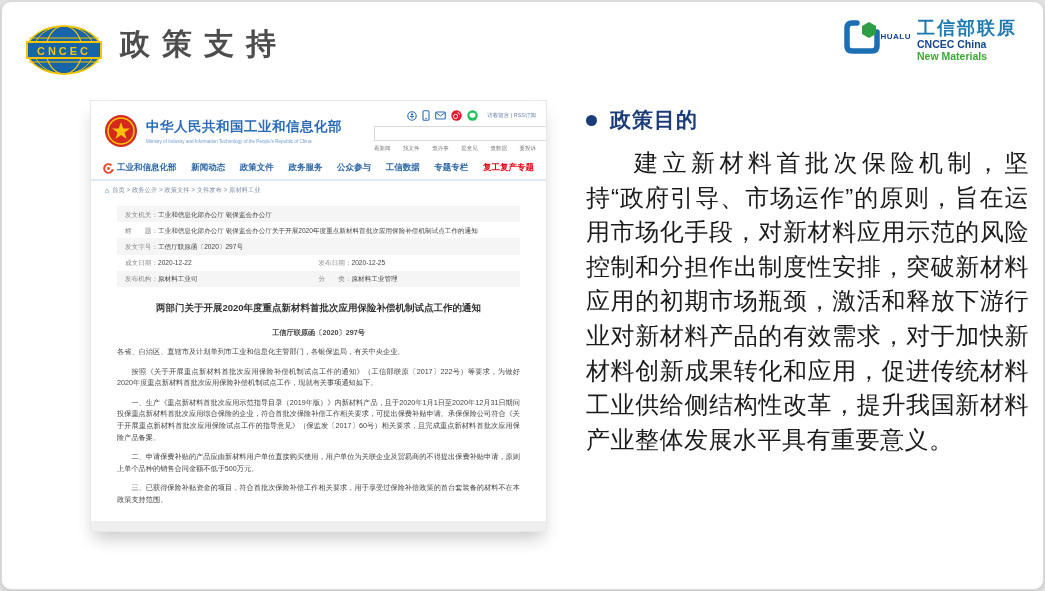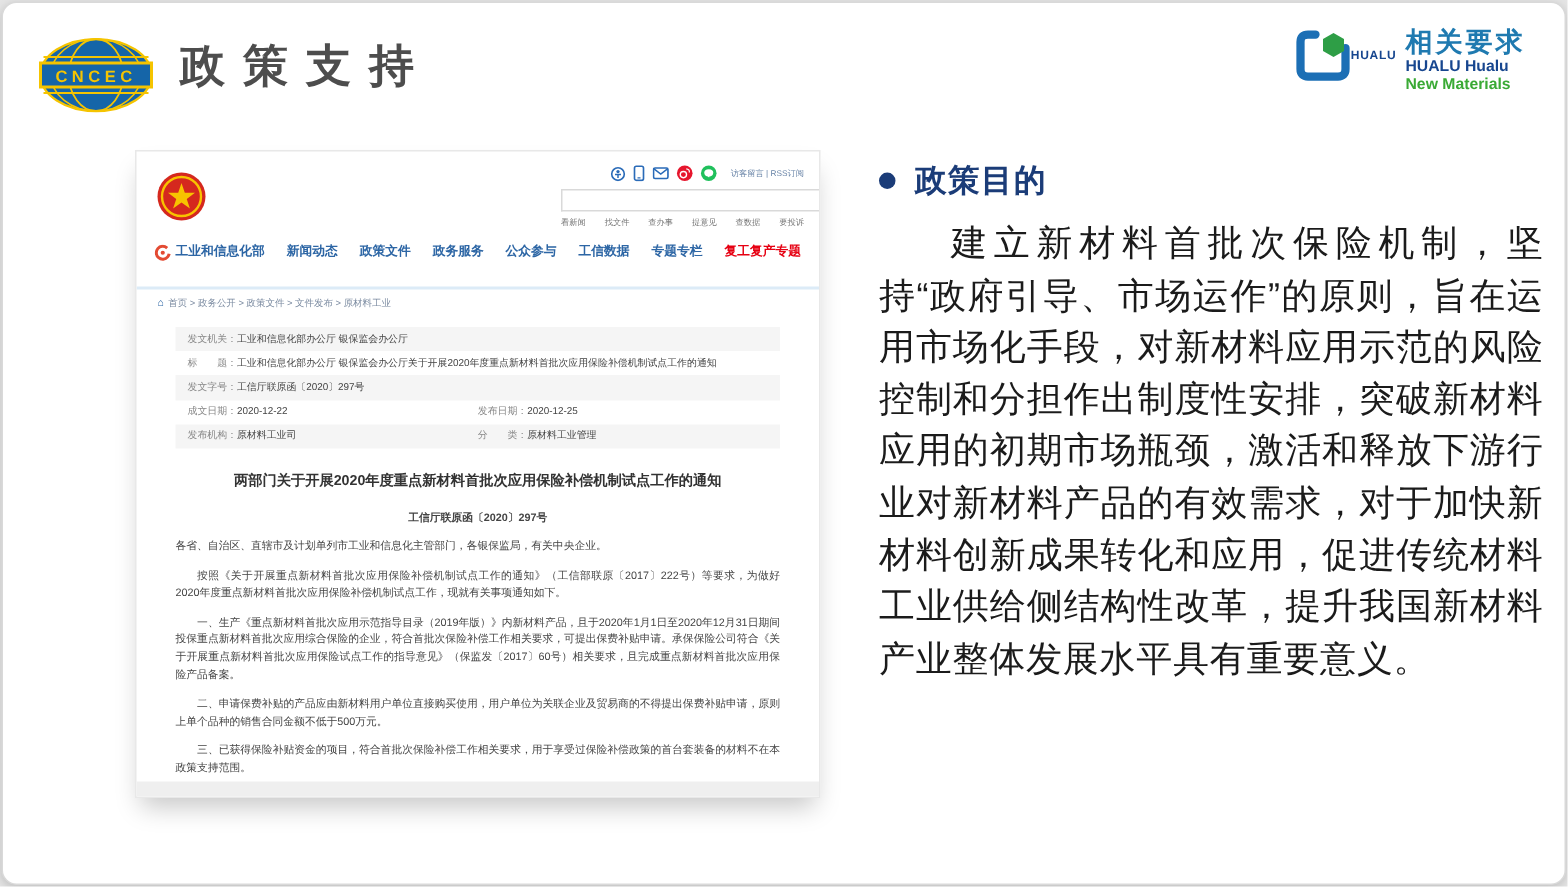--- a/index.html
+++ b/index.html
@@ -89,7 +89,7 @@
       <div class="brand-hualu">HUALU</div>
     </div>
     <div>
-      <div class="brand-cn">相关要求</div>
+      <div class="brand-cn">工信部联原</div>
       <div class="brand-en1">HUALU Hualu</div>
       <div class="brand-en2">New Materials</div>
     </div>

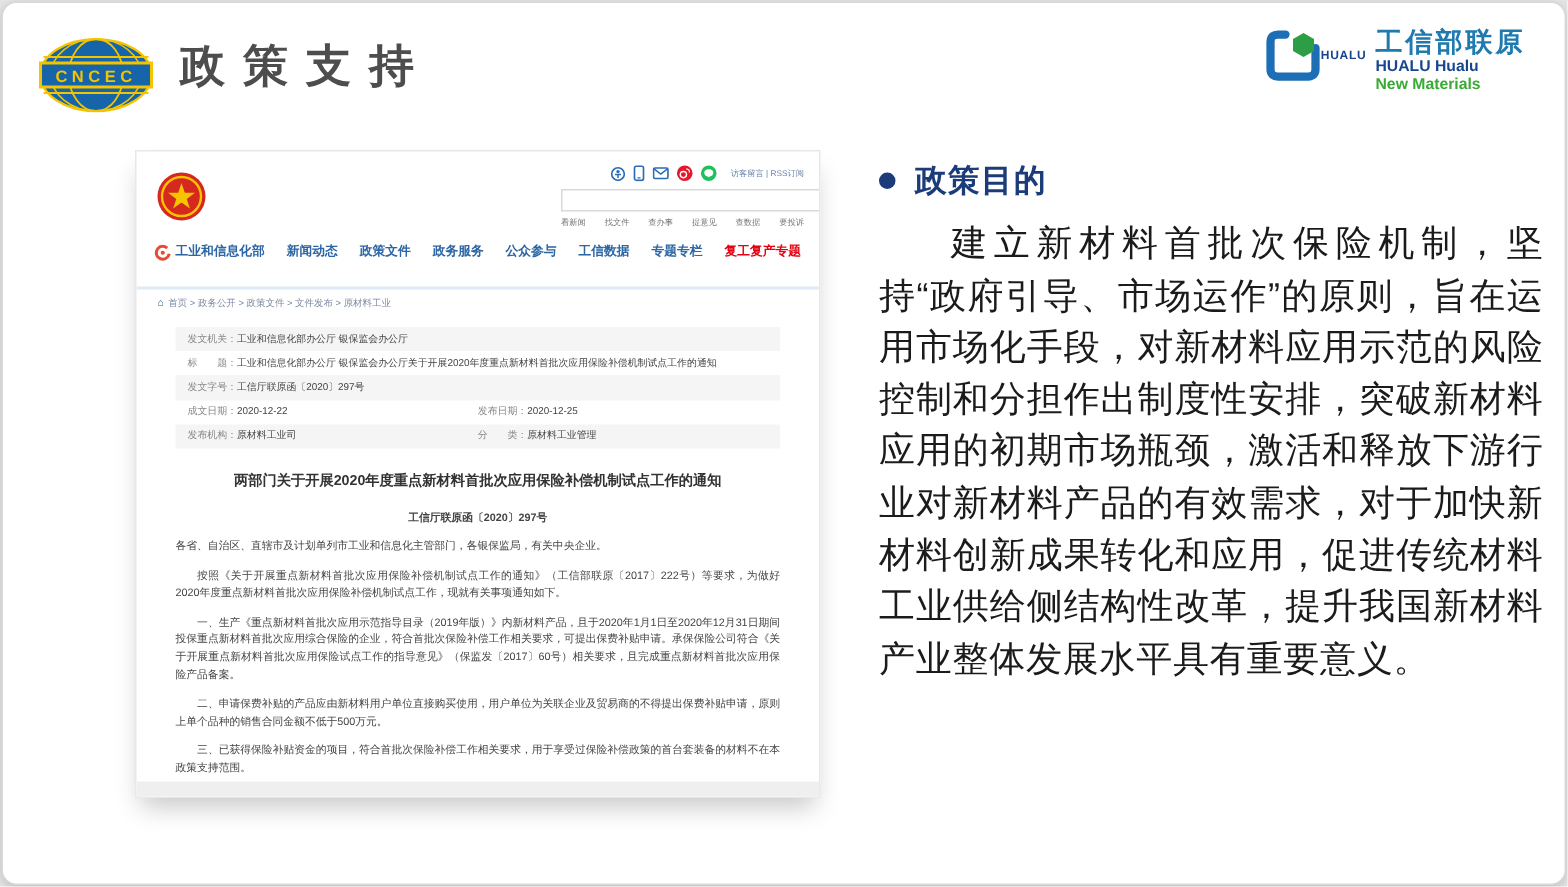--- a/index.html
+++ b/index.html
@@ -90,7 +90,7 @@
     </div>
     <div>
       <div class="brand-cn">工信部联原</div>
-      <div class="brand-en1">HUALU Hualu</div>
+      <div class="brand-en1">CNCEC China</div>
       <div class="brand-en2">New Materials</div>
     </div>
   </div>

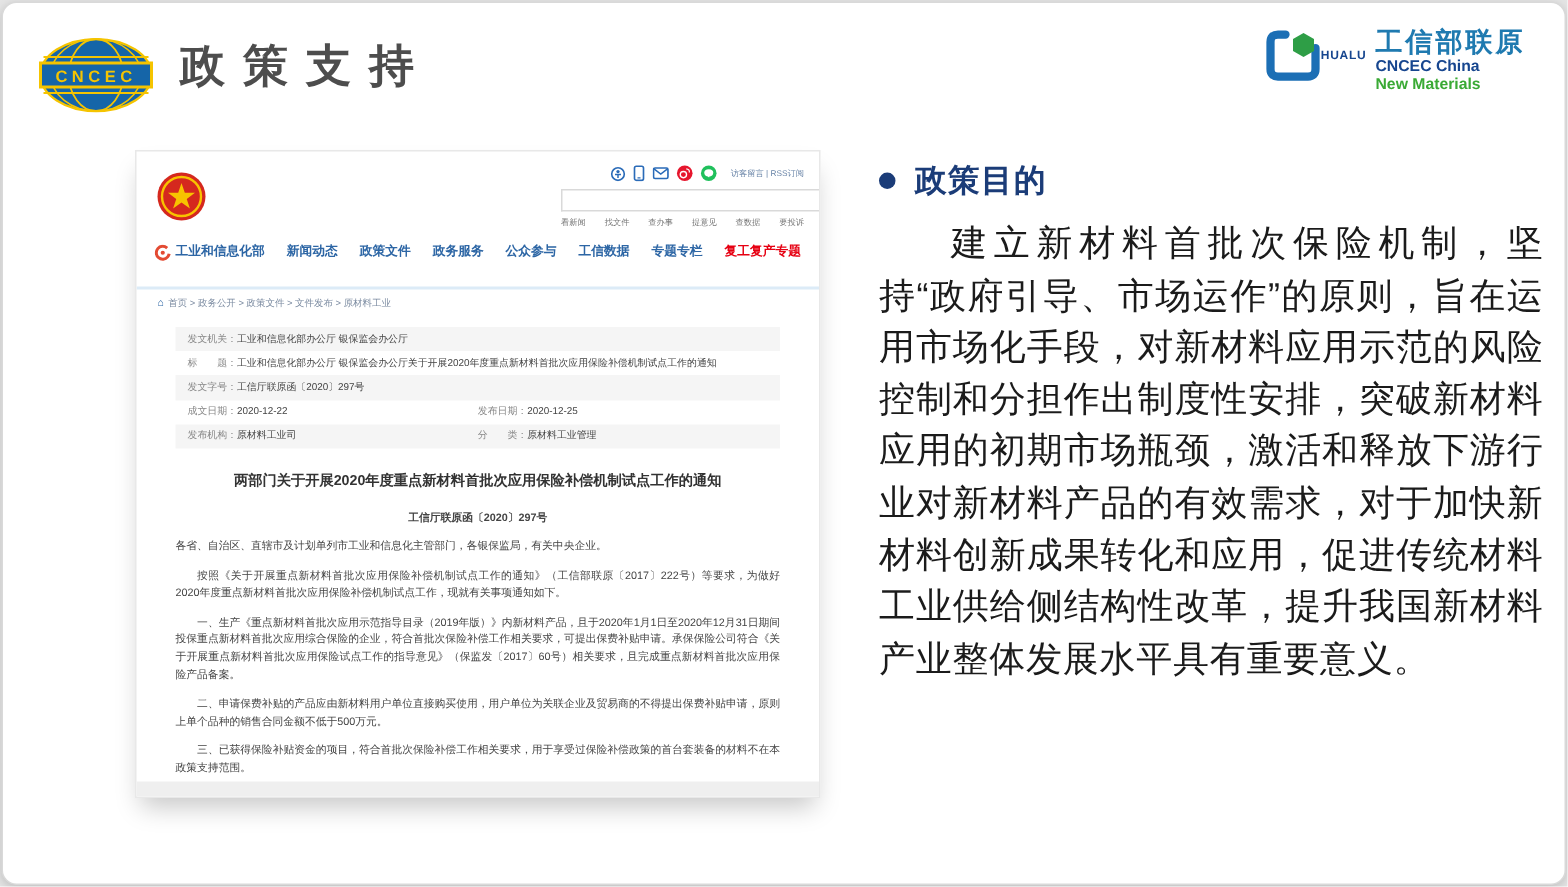--- a/index.html
+++ b/index.html
@@ -104,6 +104,10 @@
           <circle cx="18" cy="18" r="13" fill="none" stroke="#f8c300" stroke-width="1.6"></circle>
           <polygon points="18,9 20.2,15.5 27,15.5 21.5,19.6 23.6,26 18,22 12.4,26 14.5,19.6 9,15.5 15.8,15.5" fill="#f8c300"></polygon>
         </svg>
+        <div class="ministry-text">
+          <div class="ministry-cn">中华人民共和国工业和信息化部</div>
+          <div class="ministry-en">Ministry of Industry and Information Technology of the People's Republic of China</div>
+        </div>
       </div>
 
       <div class="site-top-right">

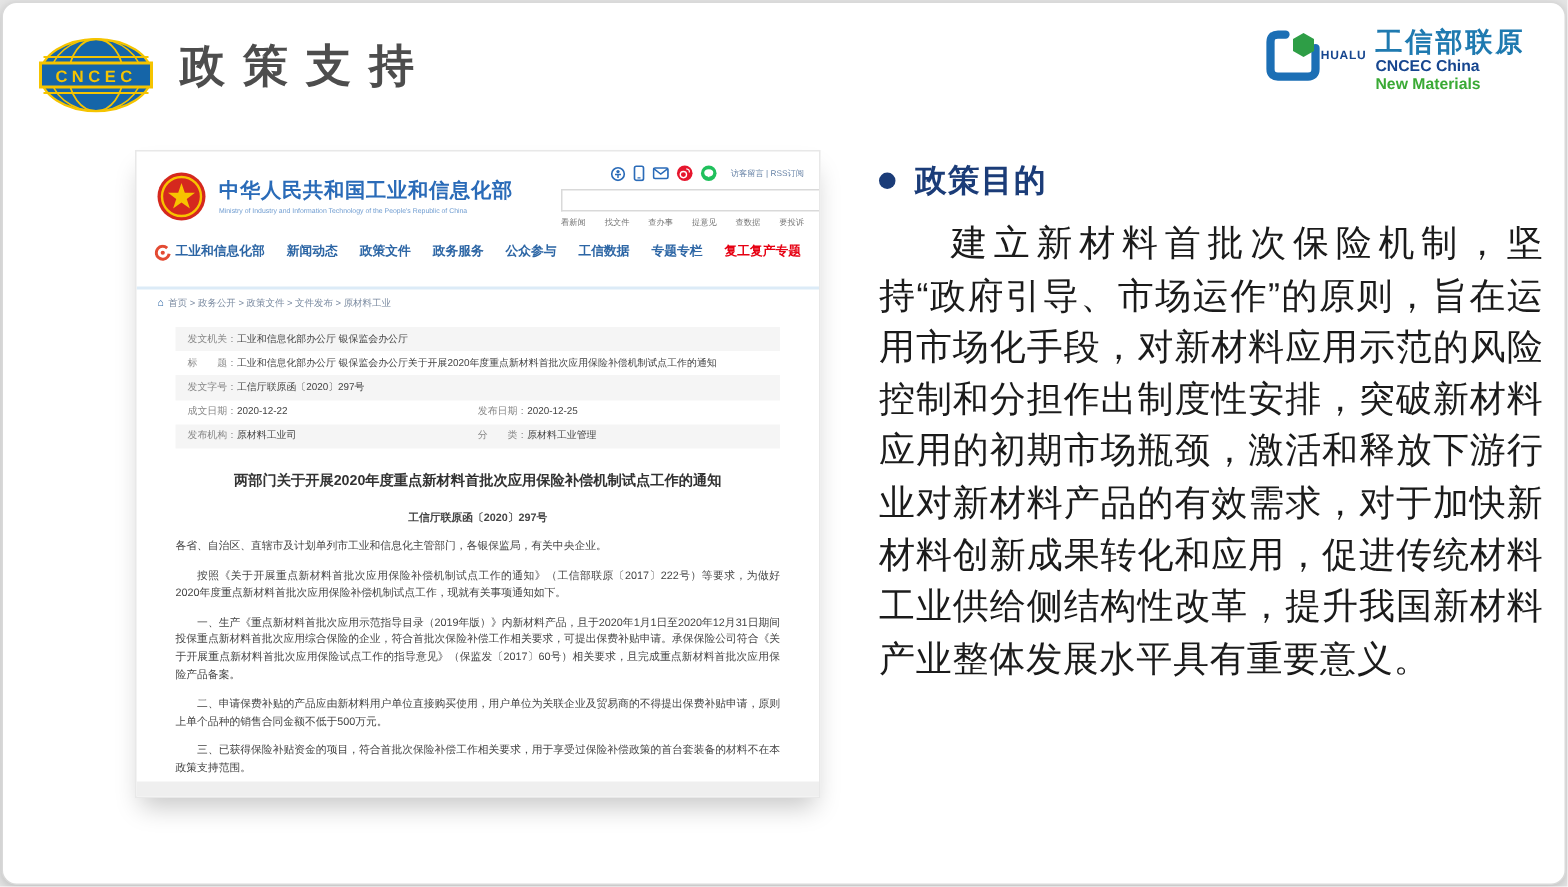--- a/index.html
+++ b/index.html
@@ -34,7 +34,7 @@
   .search-row { display:flex; margin-top:4px; height:15px; }
   .search-input { flex:1; border:1px solid #d9d9d9; border-right:none; background:#fff; height:15px; }
   .quick-links { display:flex; justify-content:space-between; margin-top:4px; font-size:5.5px; color:#777; }
-  .site-nav { display:flex; align-items:center; justify-content:space-between; padding:6px 12px 17px 12px;
+  .site-nav { display:flex; align-items:center; justify-content:space-between; padding:6px 12px 5px 12px;
               border-bottom:2px solid #dcebf7; }
   .site-nav .nav-item { font-size:8.5px; font-weight:bold; color:#2d66a5; white-space:nowrap; }
   .site-nav .nav-first { display:flex; align-items:center; gap:3px; }

